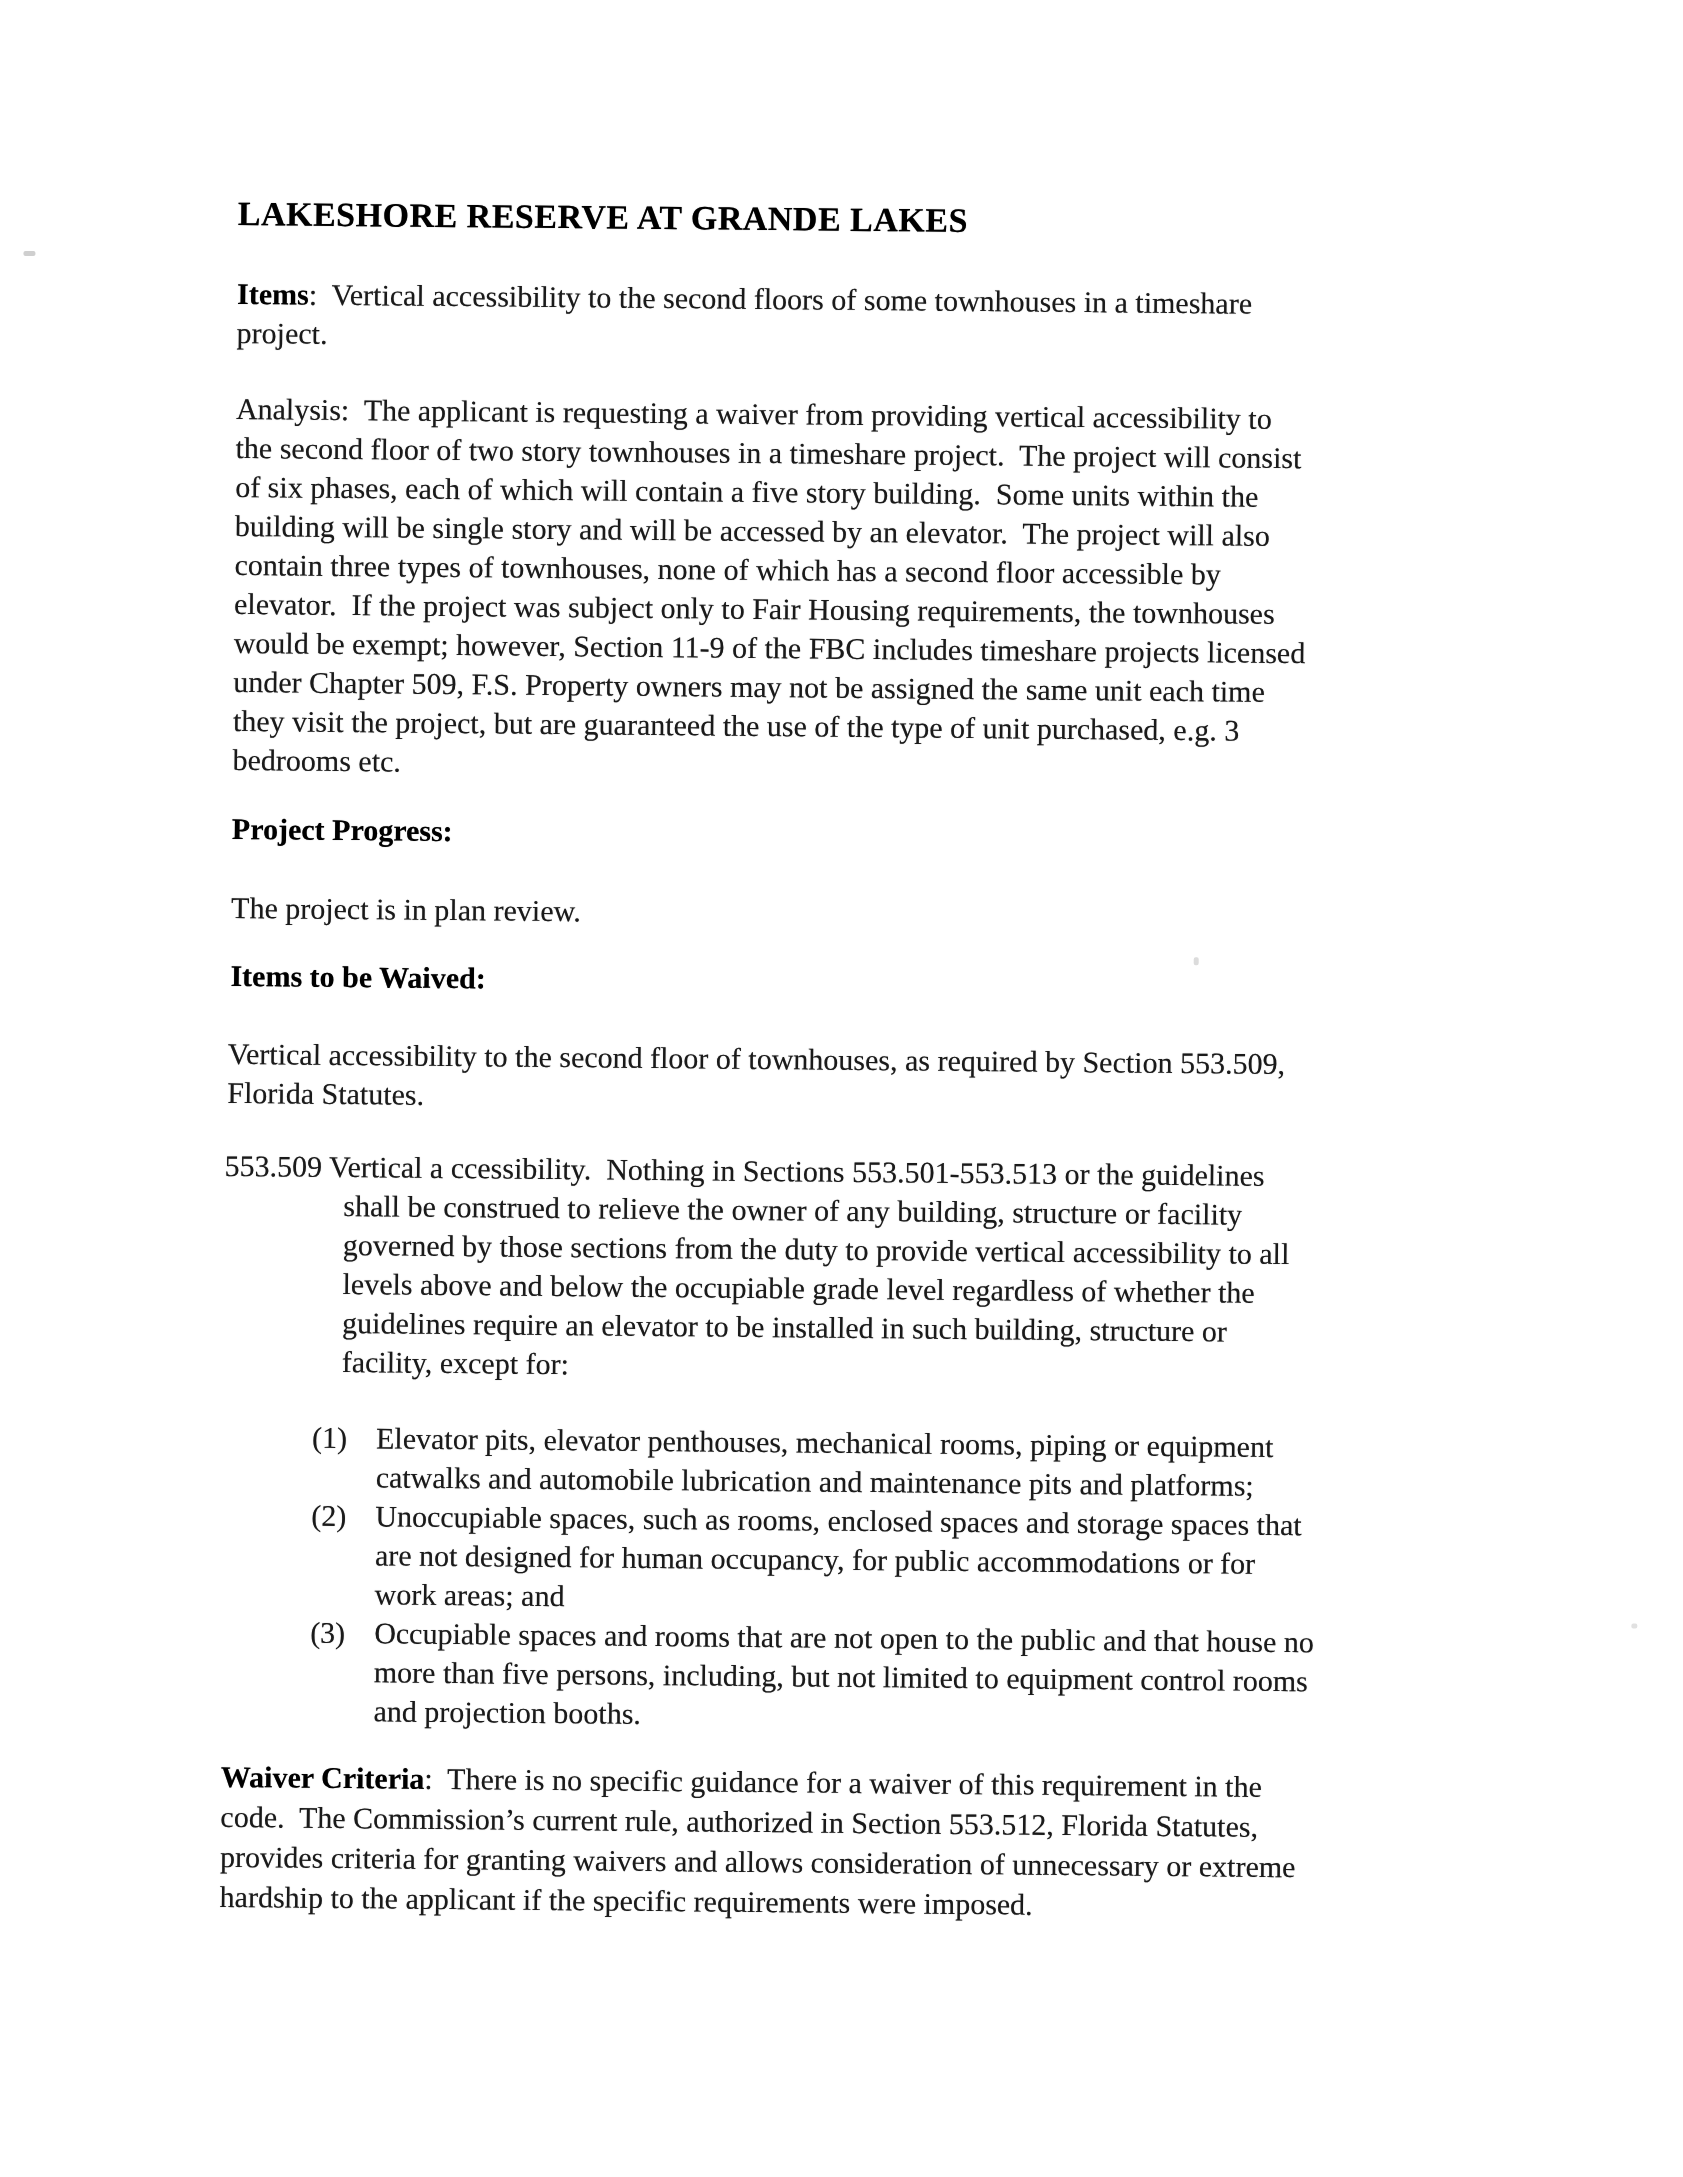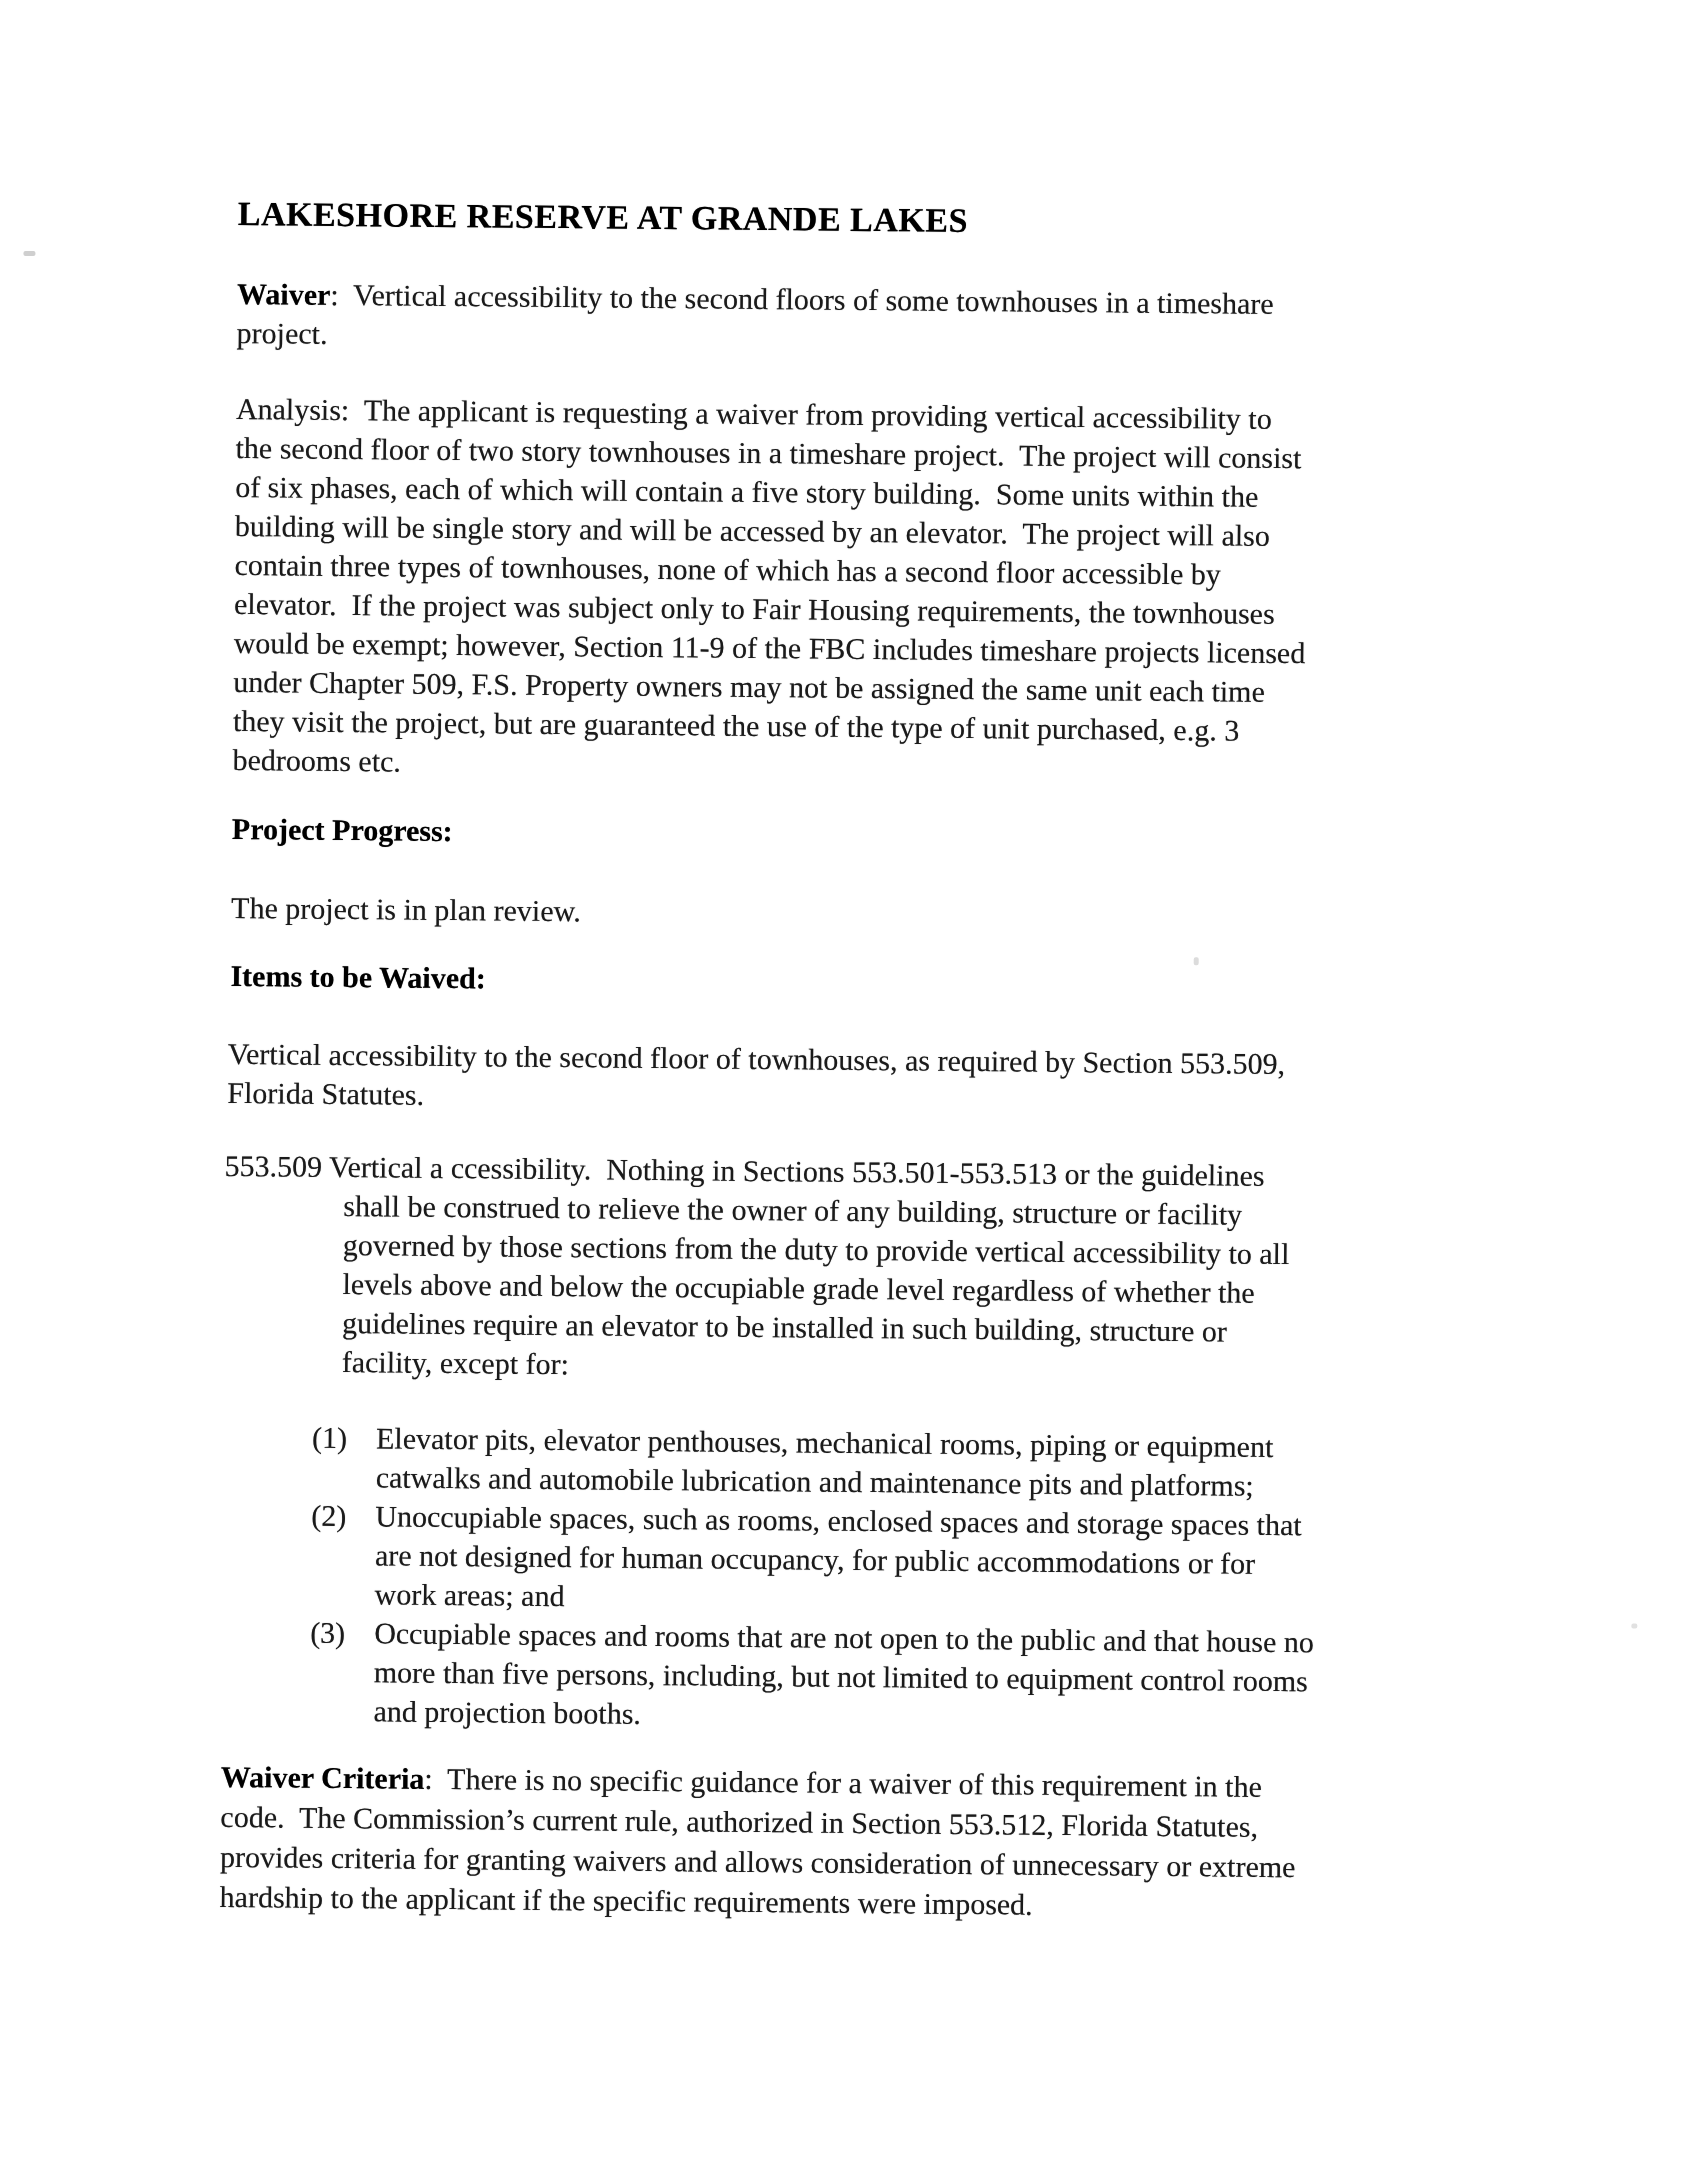--- a/index.html
+++ b/index.html
@@ -49,7 +49,7 @@
   <div class="block title" style="left:238px; top:195px;">LAKESHORE RESERVE AT GRANDE LAKES</div>
 
   <div class="block para" style="left:238px; top:274px;">
-    <div class="ln"><span class="bold">Waiver</span><span>:  Vertical accessibility to the second floors of some townhouses in a timeshare</span></div>
+    <div class="ln"><span class="bold">Items</span><span>:  Vertical accessibility to the second floors of some townhouses in a timeshare</span></div>
     <div class="ln">project.</div>
   </div>
 

